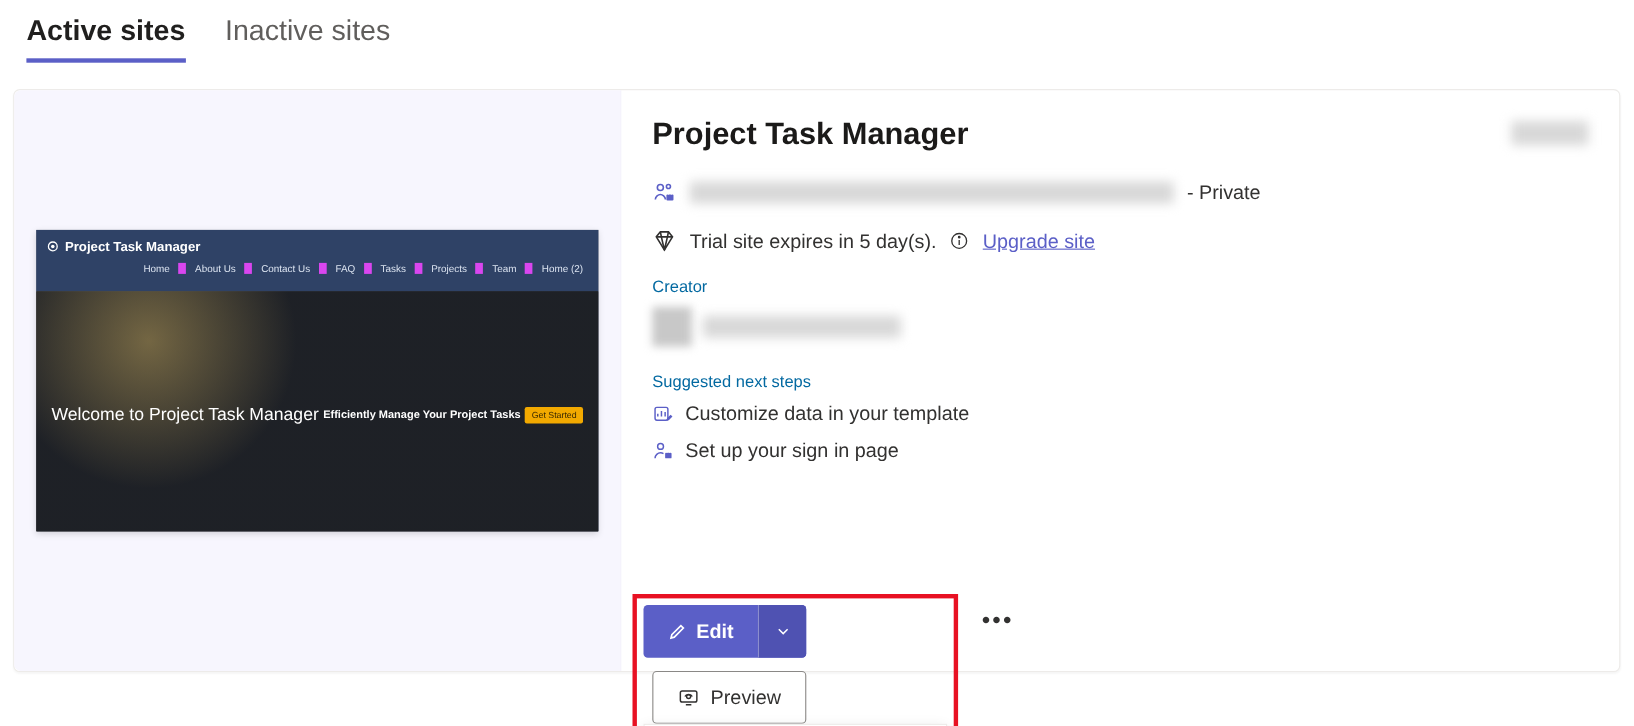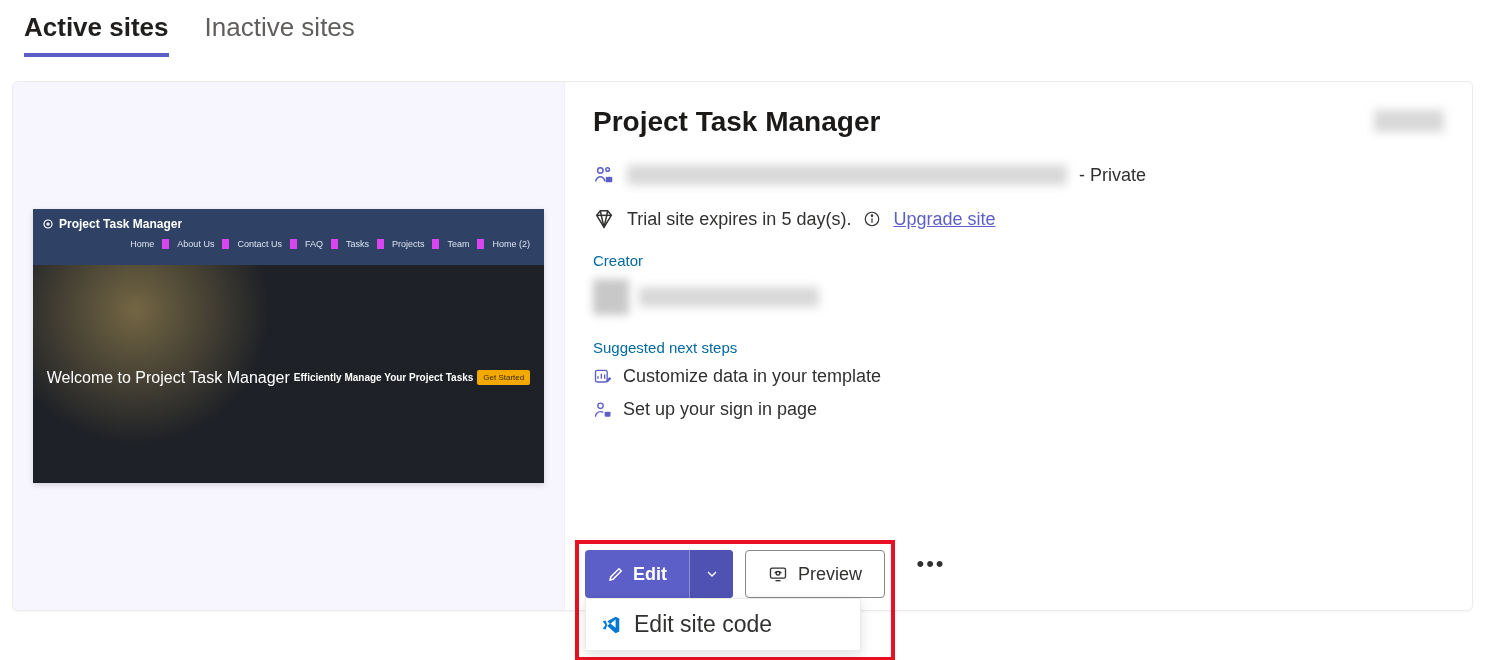--- a/index.html
+++ b/index.html
@@ -167,7 +167,7 @@
     align-items: flex-start;
     gap: 0;
   }
-  .btn-row { display: flex; gap: 12px; align-items: flex-end; }
+  .btn-row { display: flex; gap: 12px; align-items: flex-end; flex-direction: column; }
   .split-btn {
     display: inline-flex;
     background: #5b5fc7;

